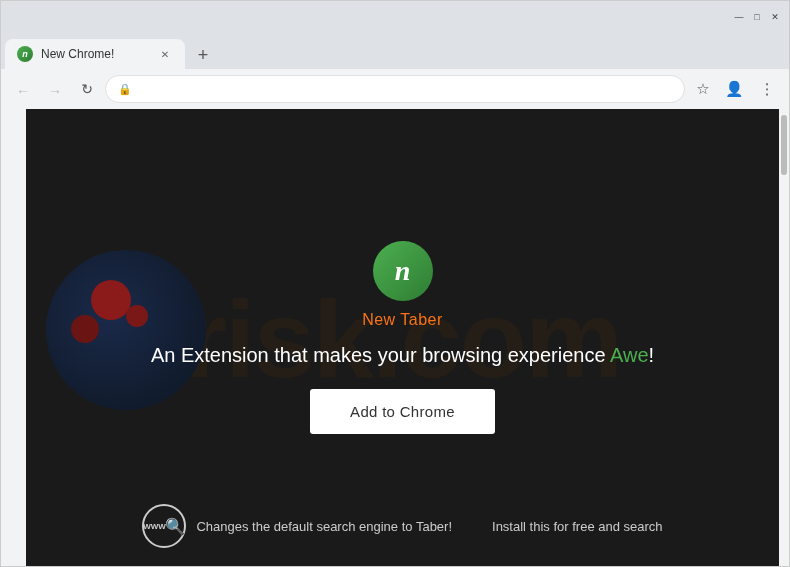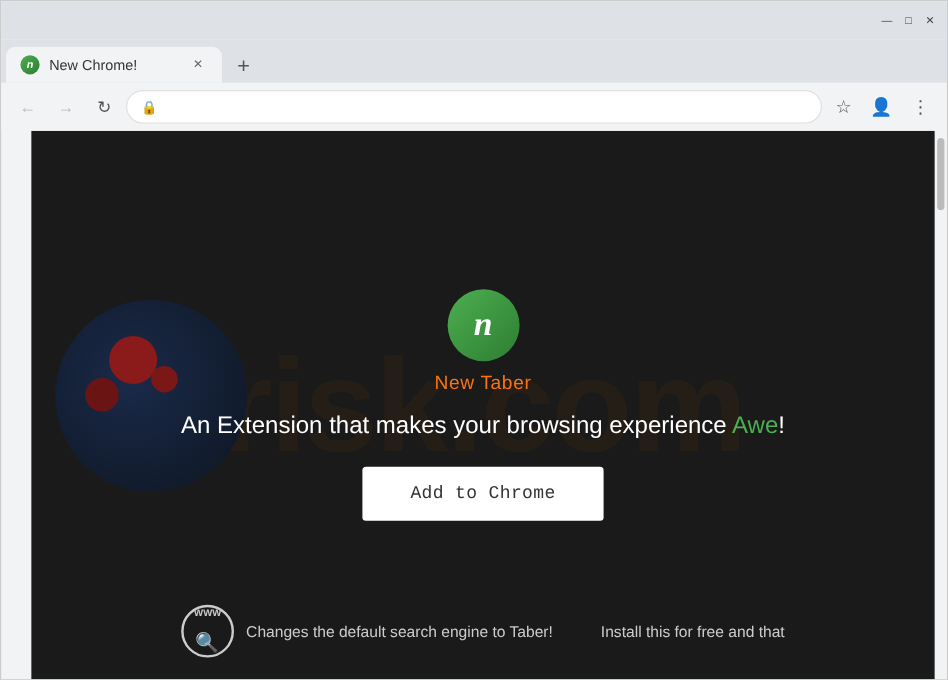--- a/index.html
+++ b/index.html
@@ -313,7 +313,6 @@
       border-radius: 3px;
       margin-top: 8px;
       letter-spacing: 0.3px;
-      font-family: Liberation Mono, monospace;
     }
 
     

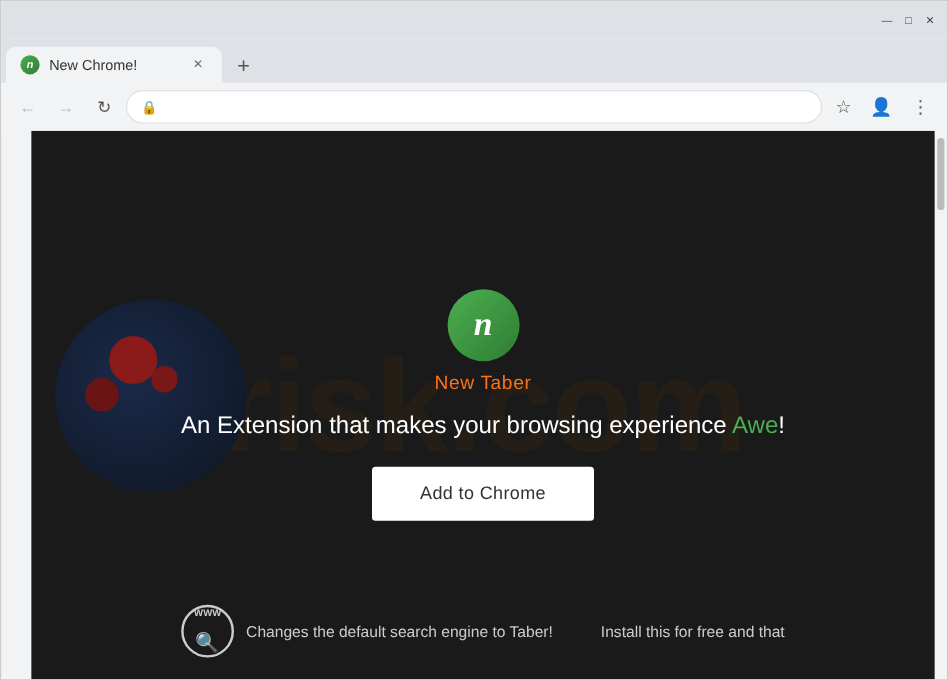--- a/index.html
+++ b/index.html
@@ -350,8 +350,7 @@
     }
     .feature-icon.www-icon {
       font-size: 9px;
-      flex-direction: column;
-      justify-content: space-between;
+      flex-direction: row;
     }
     .www-text { font-size: 8px; font-weight: bold; color: #ccc; }
     .magnifier { font-size: 16px; }

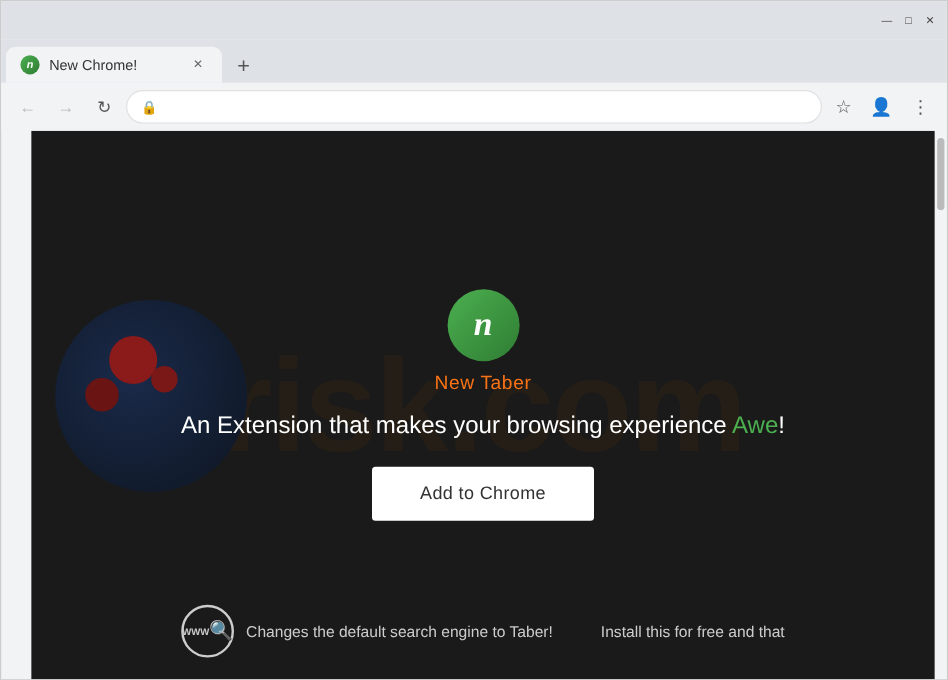--- a/index.html
+++ b/index.html
@@ -422,7 +422,7 @@
             <span>Changes the default search engine to Taber!</span>
           </div>
           <div class="feature-item">
-            <span>Install this for free and that</span>
+            <span>Install this for free and search</span>
           </div>
         </div>
 

